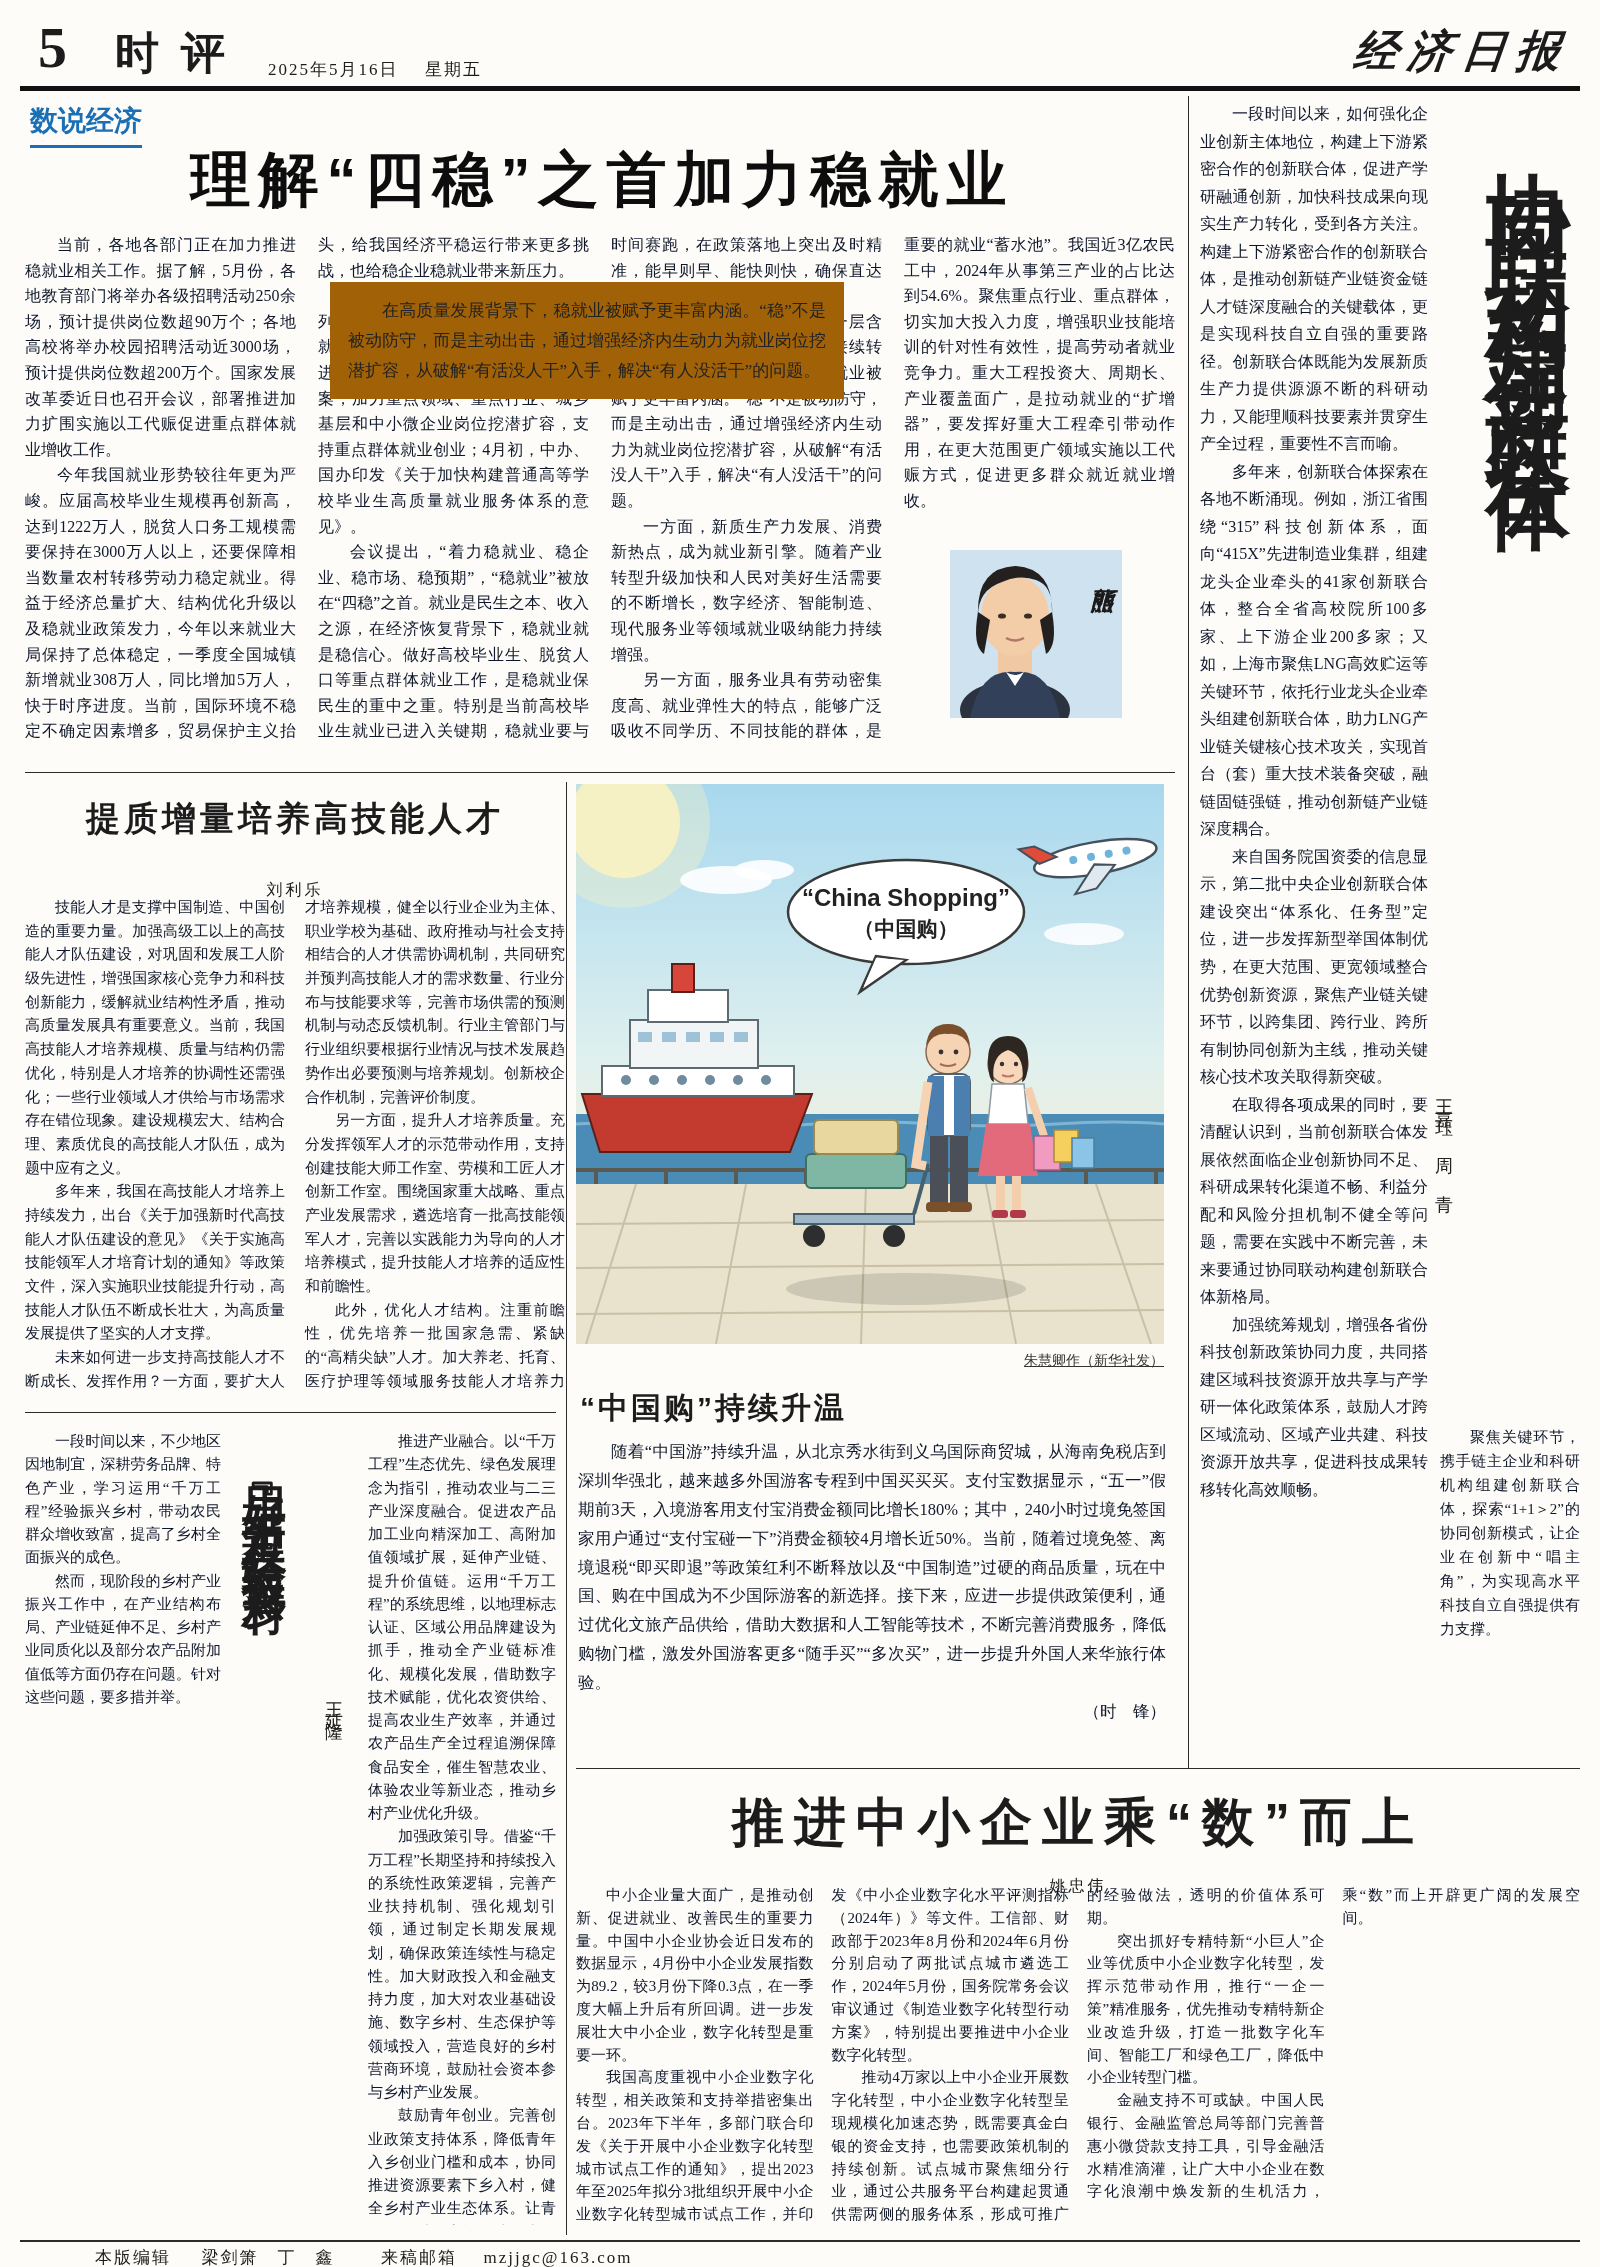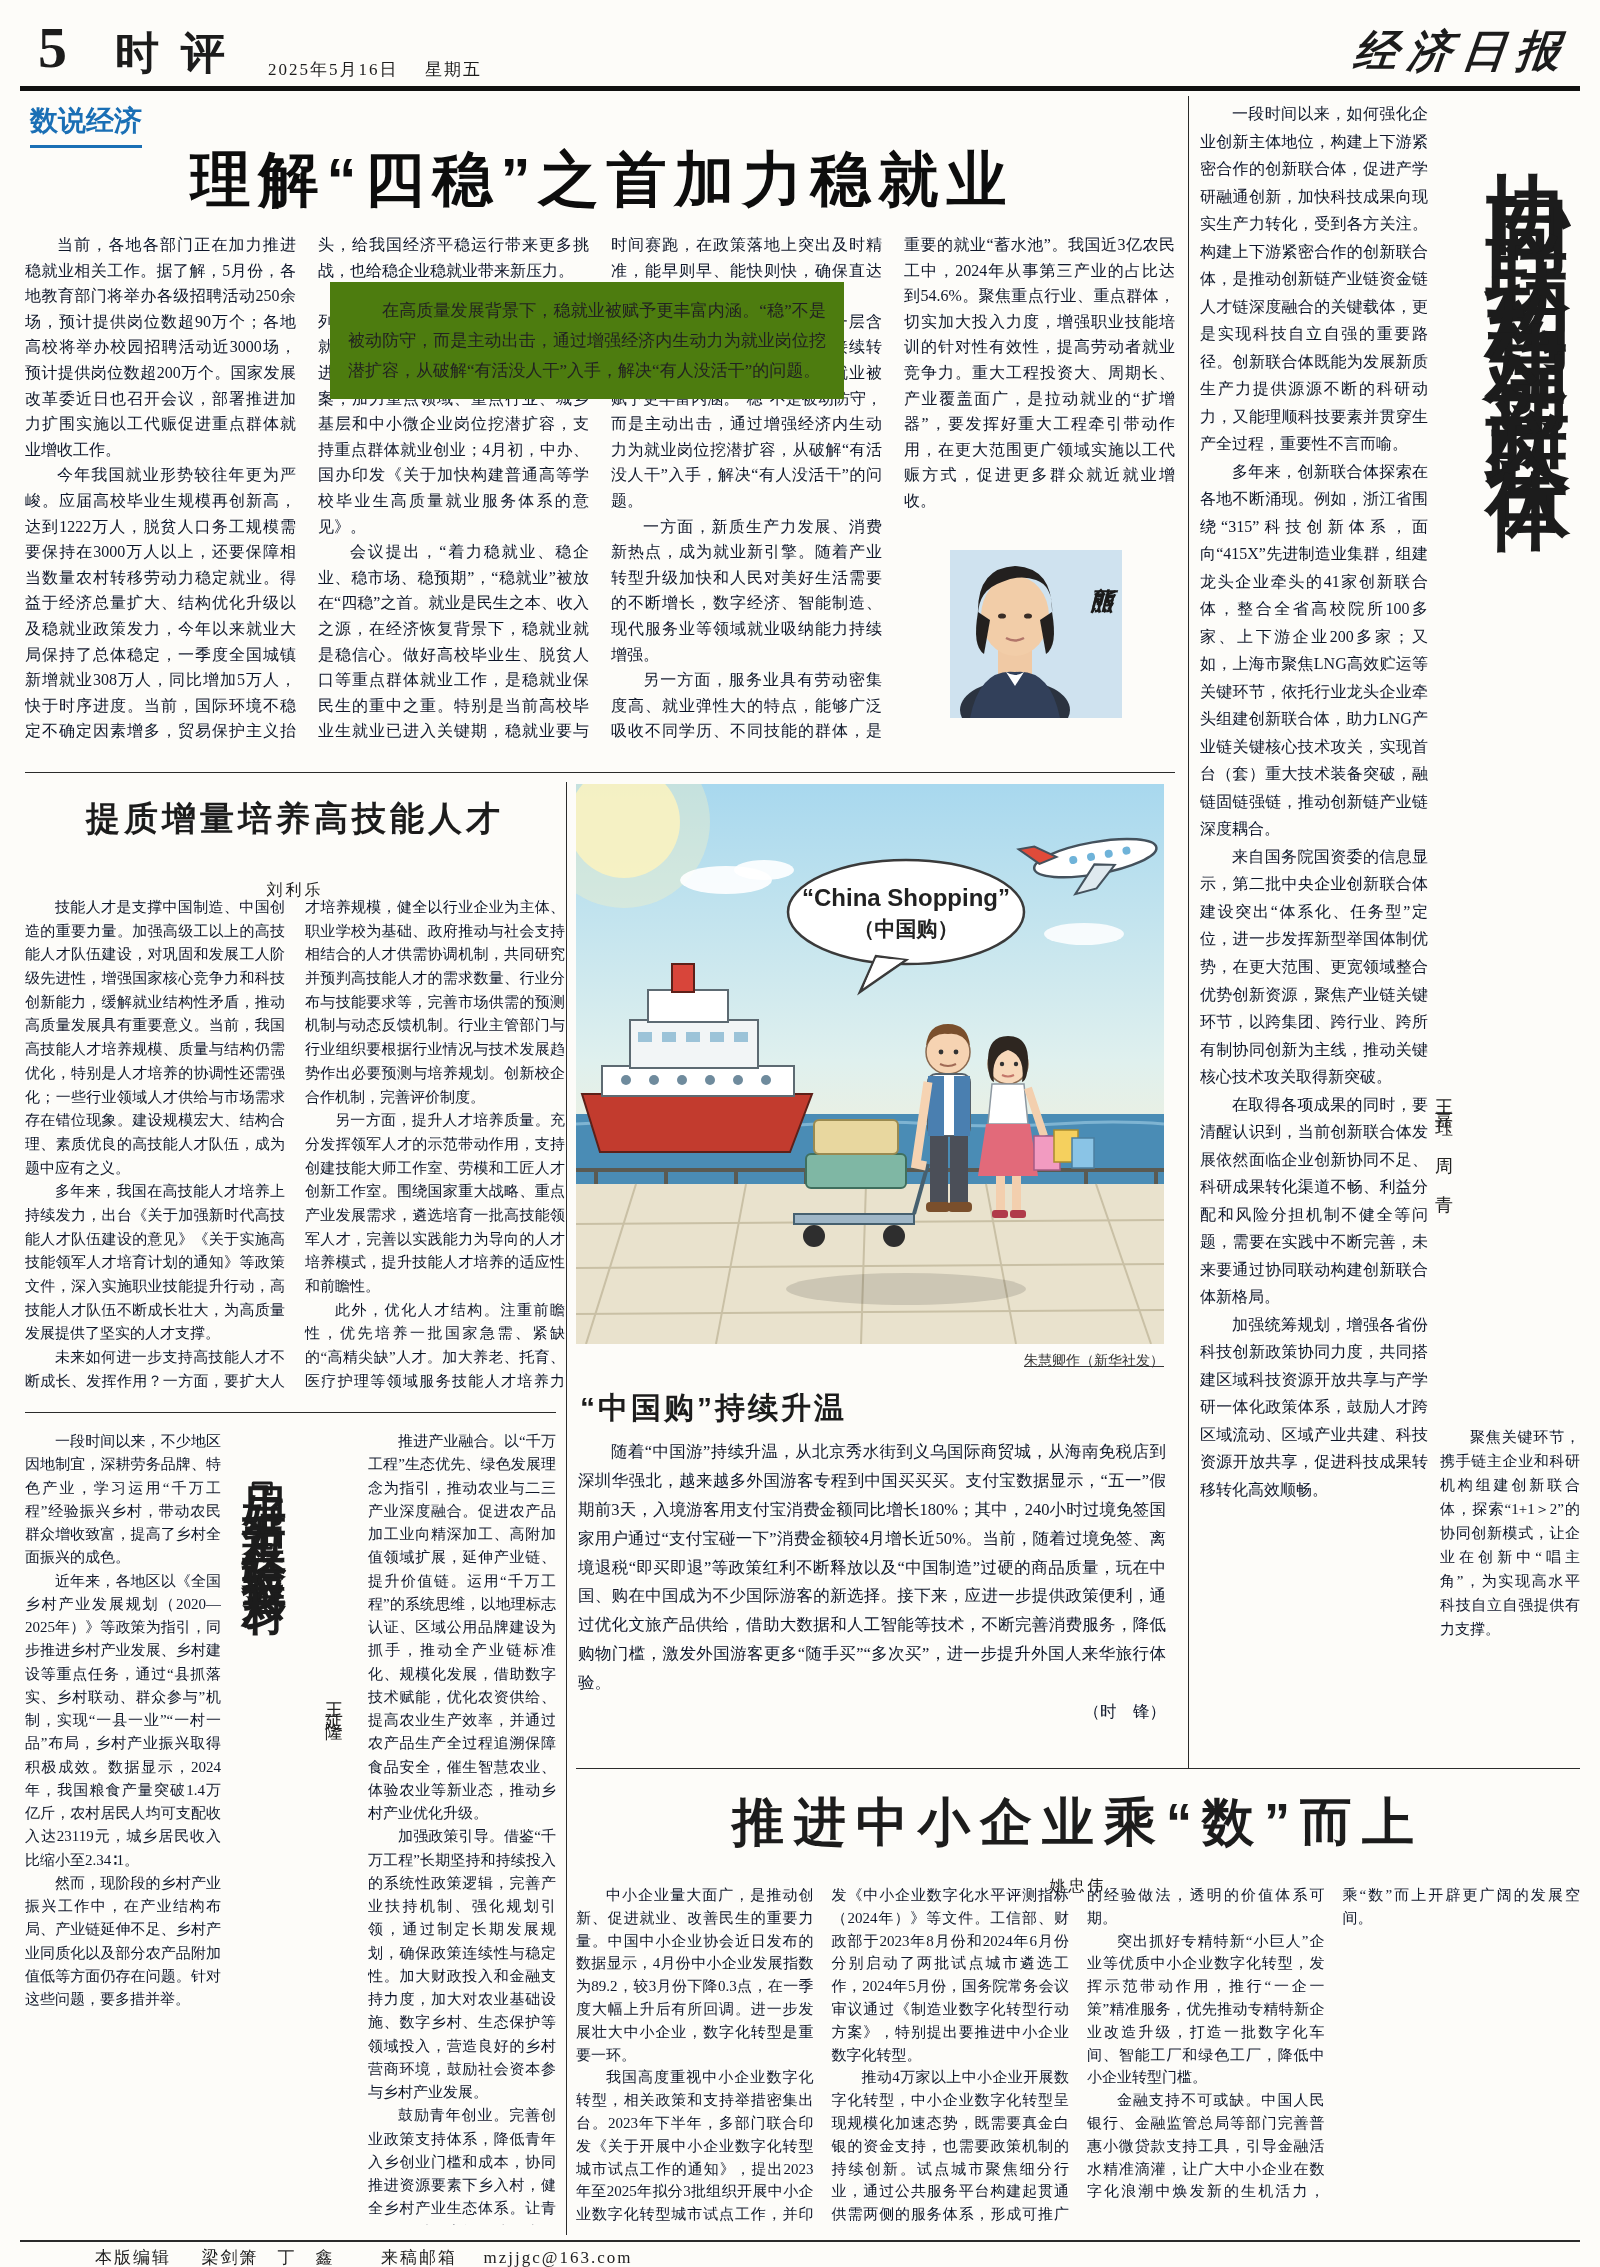--- a/index.html
+++ b/index.html
@@ -20,7 +20,7 @@
   
   .kicker{font-size:28px;font-weight:900;color:#1a6fb5;border-bottom:3px solid #1a6fb5;padding-bottom:5px;}
   .lead-headline{font-size:60px;font-weight:900;letter-spacing:8px;text-align:center;color:#0d0d0d;}
-  .quote-box{background:#4d7c0f;padding:14px 18px;font-size:17px;line-height:1.75;text-align:justify;color:#222;}
+  .quote-box{background:#a16207;padding:14px 18px;font-size:17px;line-height:1.75;text-align:justify;color:#222;}
   .quote-box p{margin:0;text-indent:2em;}
   
   .sub-headline{font-size:34px;font-weight:900;text-align:center;letter-spacing:4px;}

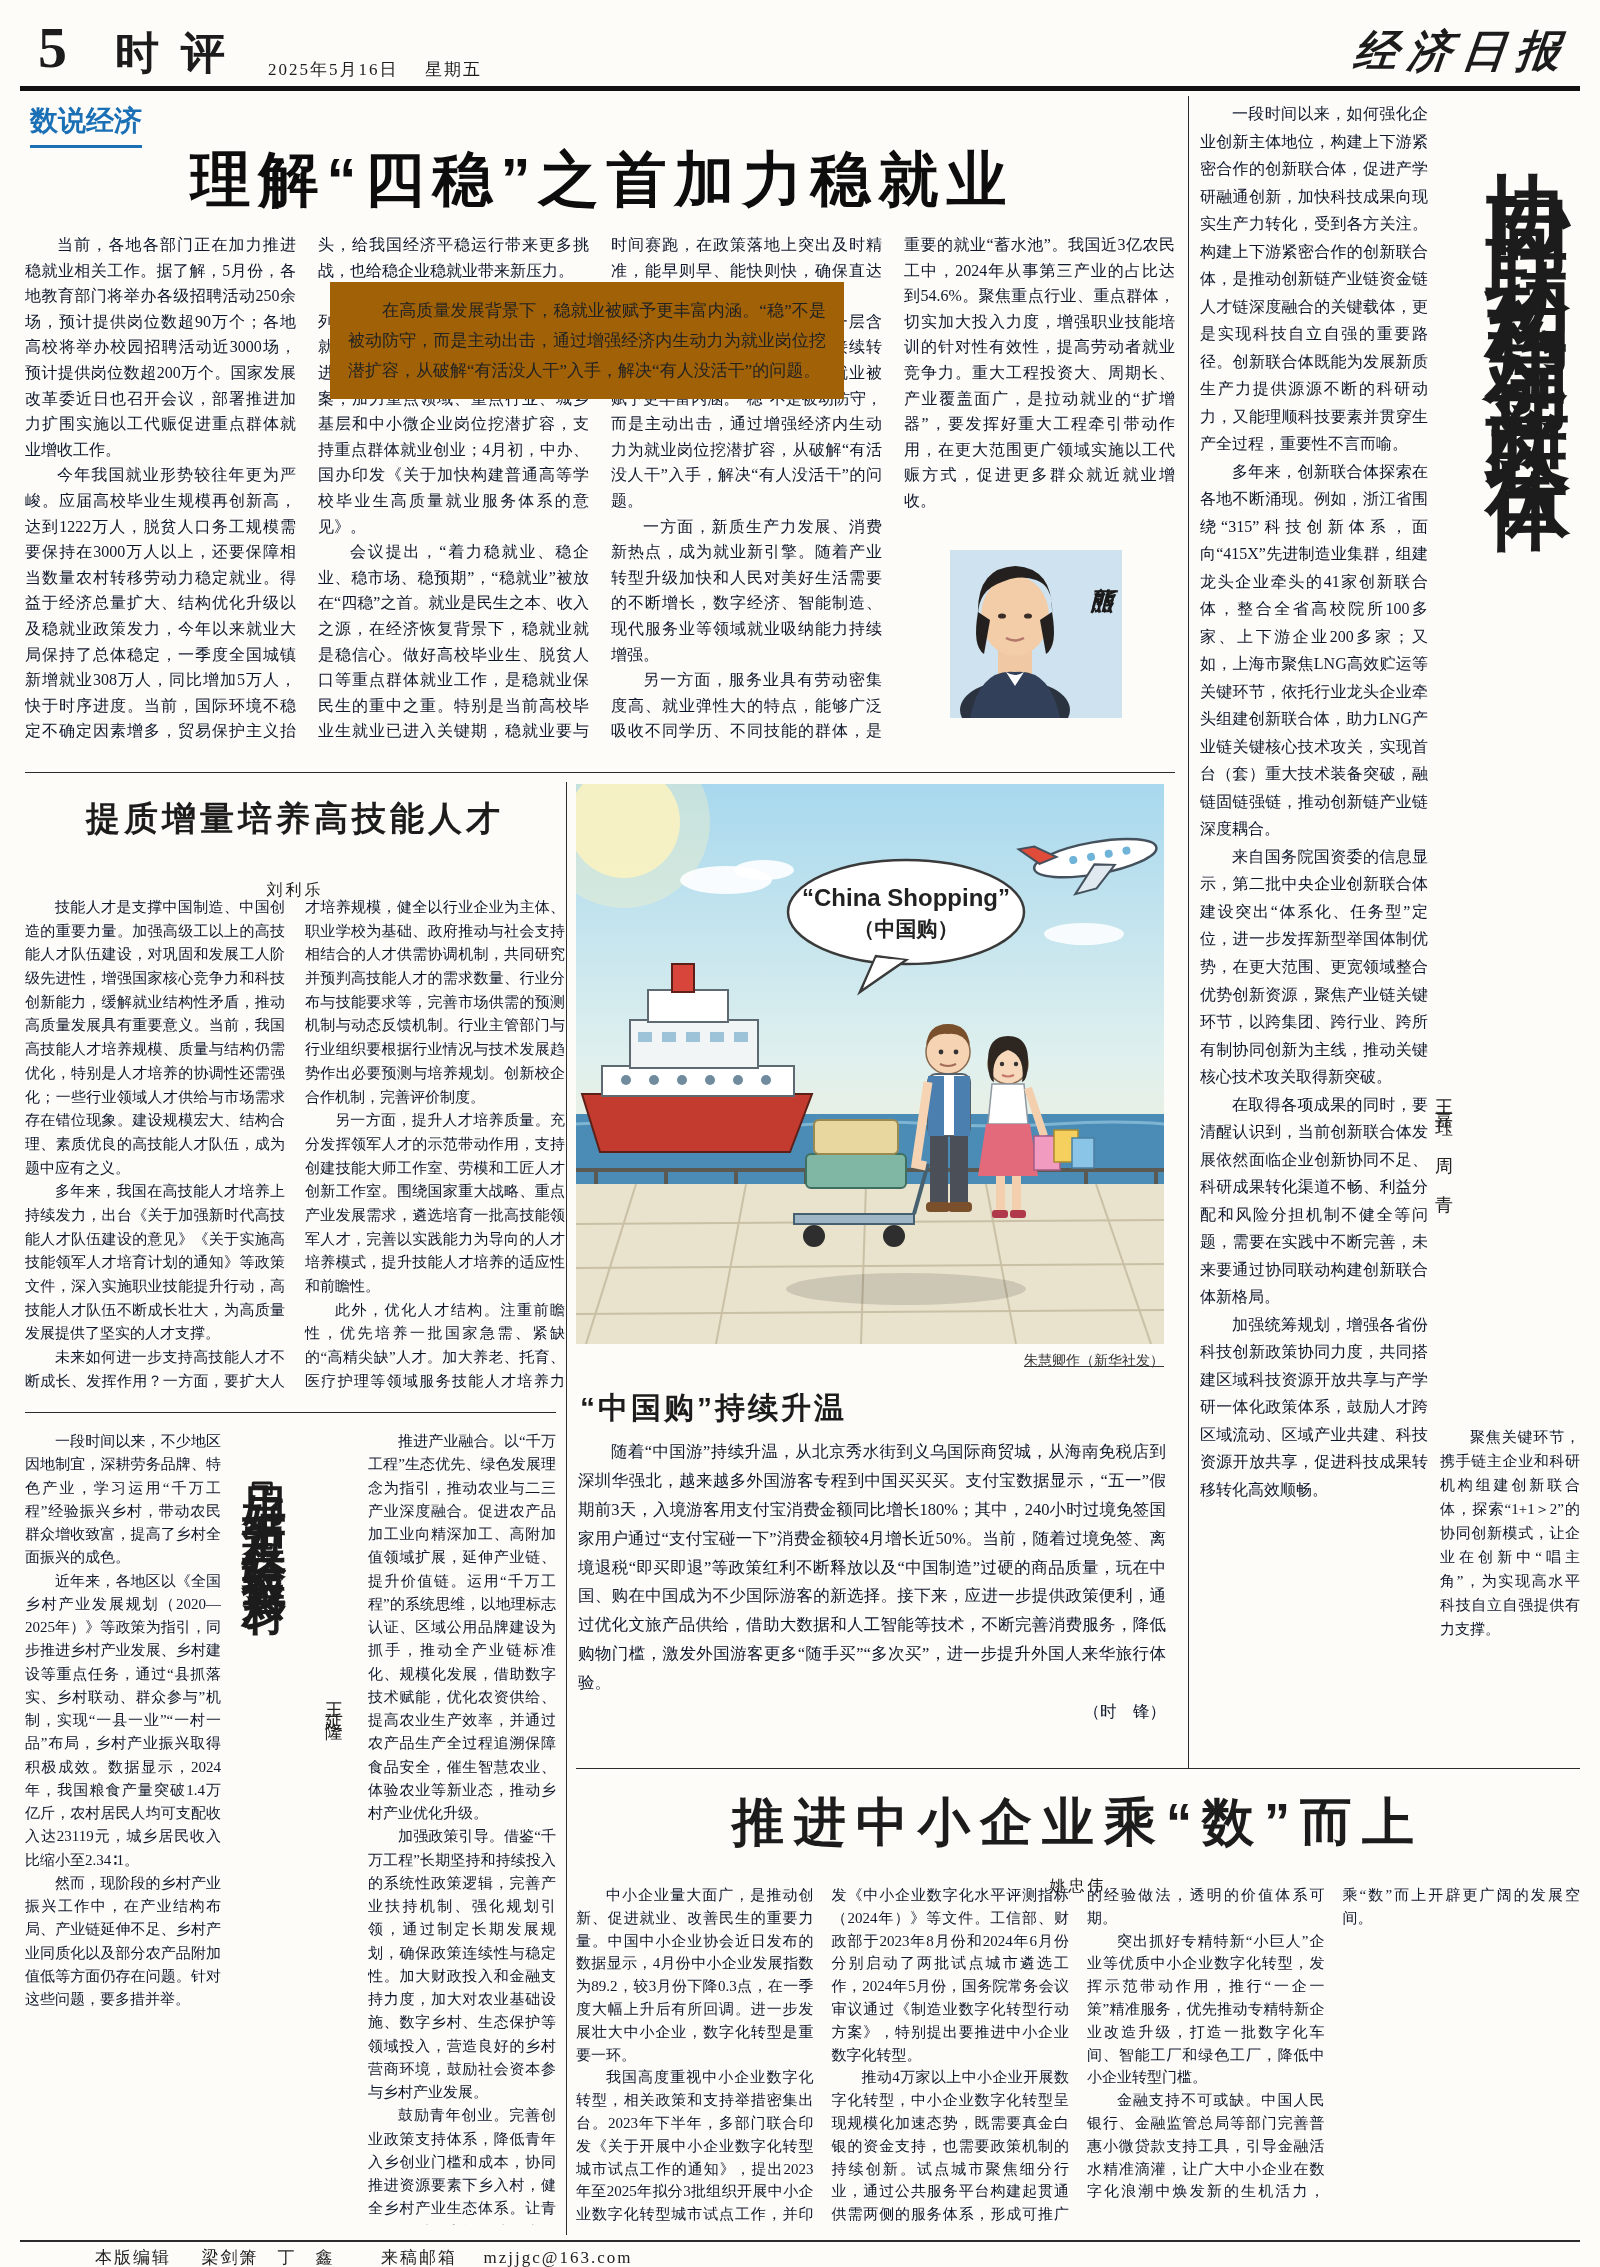--- a/index.html
+++ b/index.html
@@ -104,7 +104,6 @@
 
   <div class="abs body-text" style="left:25px;top:1430px;width:196px;height:795px;font-size:15px;line-height:1.55;overflow:hidden;">
     <p>一段时间以来，不少地区因地制宜，深耕劳务品牌、特色产业，学习运用“千万工程”经验振兴乡村，带动农民群众增收致富，提高了乡村全面振兴的成色。</p>
-    <p>近年来，各地区以《全国乡村产业发展规划（2020—2025年）》等政策为指引，同步推进乡村产业发展、乡村建设等重点任务，通过“县抓落实、乡村联动、群众参与”机制，实现“一县一业”“一村一品”布局，乡村产业振兴取得积极成效。数据显示，2024年，我国粮食产量突破1.4万亿斤，农村居民人均可支配收入达23119元，城乡居民收入比缩小至2.34∶1。</p>
     <p>然而，现阶段的乡村产业振兴工作中，在产业结构布局、产业链延伸不足、乡村产业同质化以及部分农产品附加值低等方面仍存在问题。针对这些问题，要多措并举。</p>
   </div>
   <div class="abs vertical rural-title" style="left:234px;top:1452px;height:690px;">用好『千万工程』经验振兴乡村</div>

